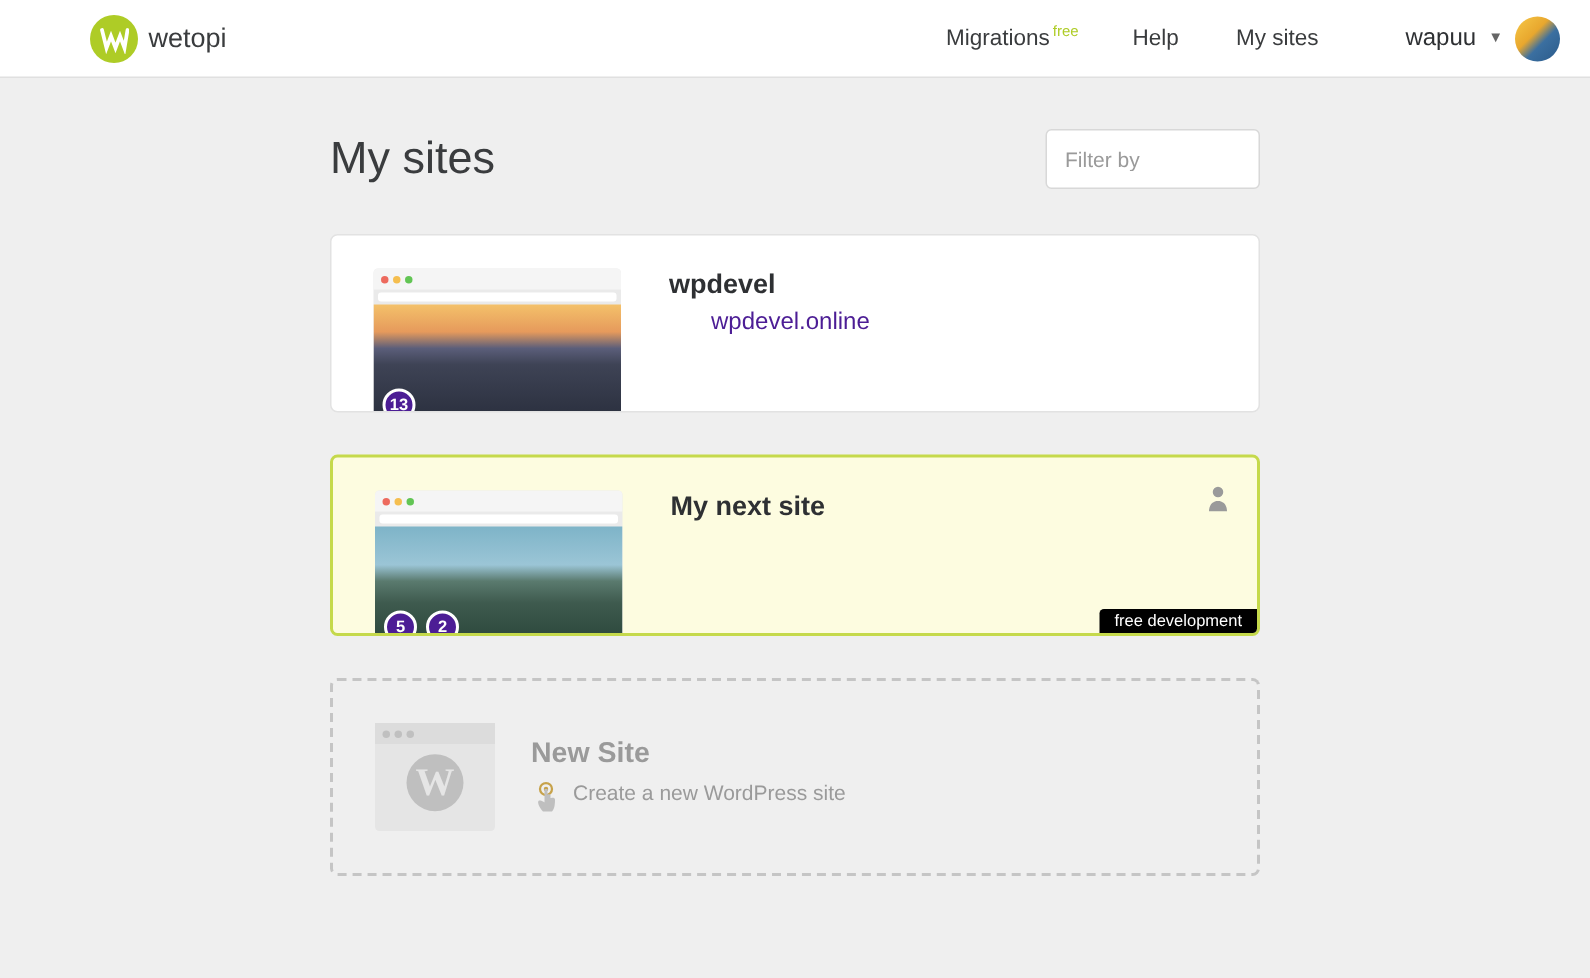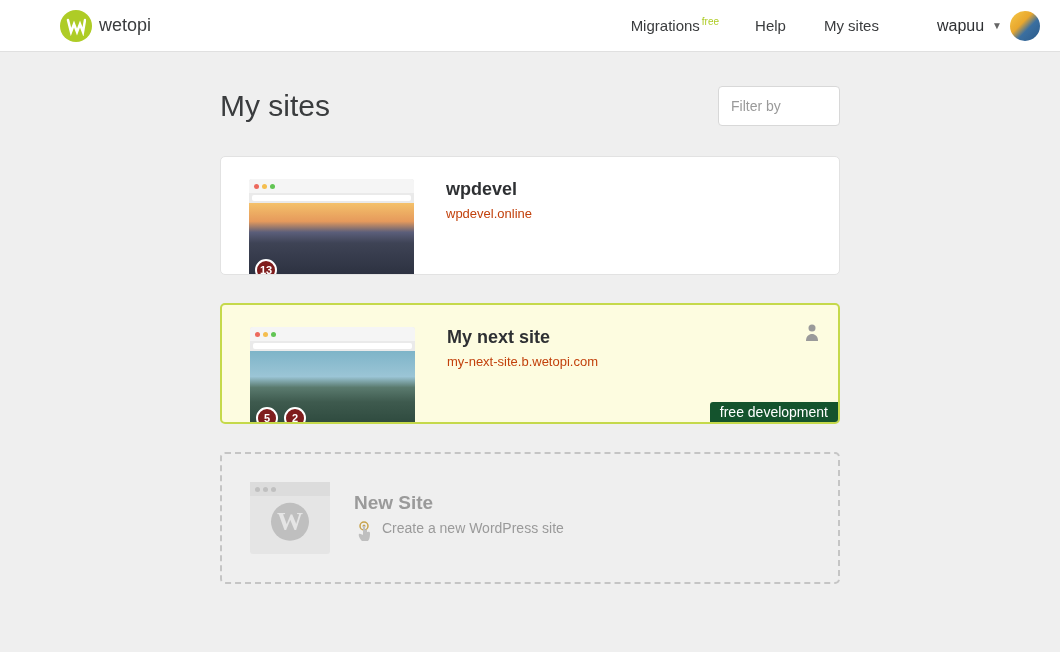--- a/index.html
+++ b/index.html
@@ -92,7 +92,7 @@
     }
     .filter-input {
       margin-left: auto;
-      width: 122px;
+      width: 143px;
       height: 40px;
       border: 1px solid #d8d8d8;
       border-radius: 4px;

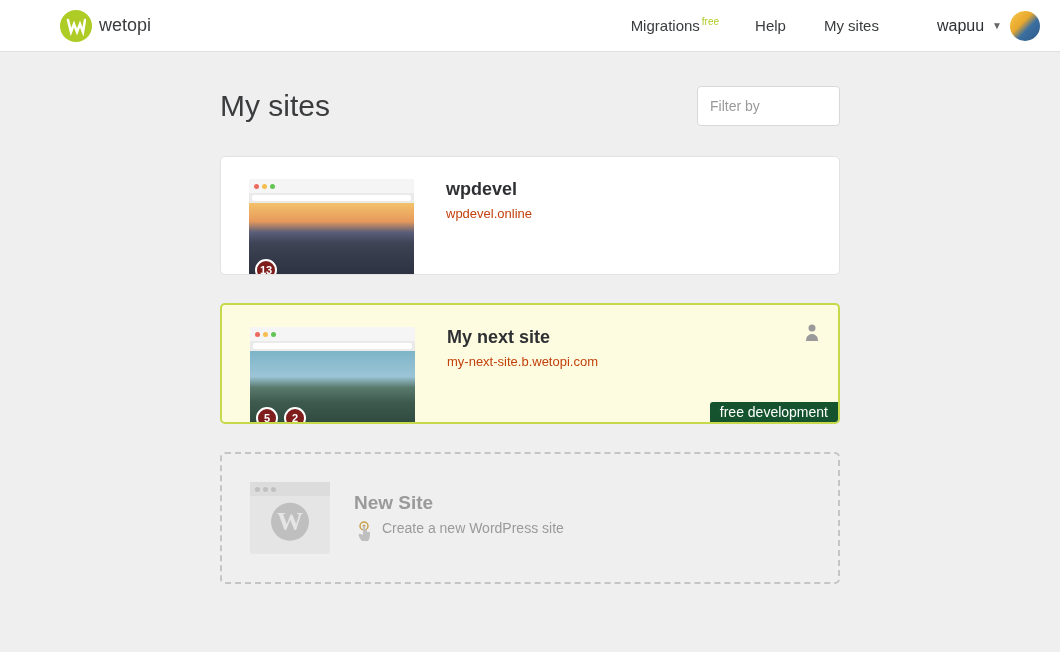--- a/index.html
+++ b/index.html
@@ -185,8 +185,9 @@
       margin-bottom: 6px;
     }
     .card-domain {
-      font-size: 13px;
-      color: #c2410c;
+      font-size: 16px;
+      color: #4c1d95;
+      margin-left: 28px;
     }
     .person-icon {
       position: absolute;

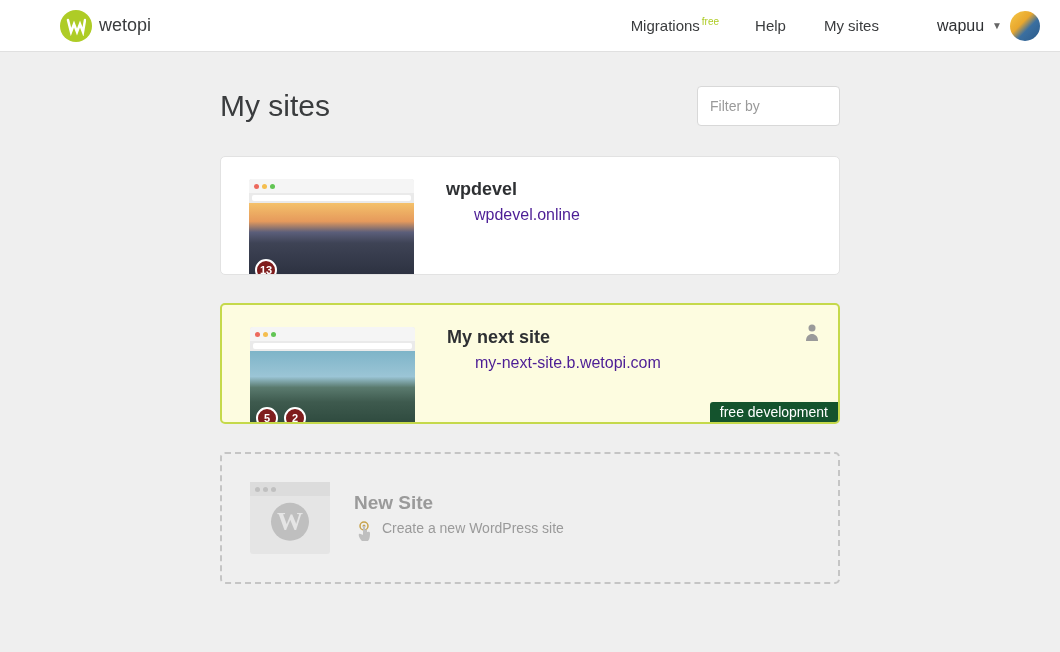--- a/index.html
+++ b/index.html
@@ -164,7 +164,7 @@
     .badge-circle {
       width: 22px;
       height: 22px;
-      background: #7f1d1d;
+      background: #4c1d95;
       border: 2px solid #fff;
       border-radius: 50%;
       color: #fff;

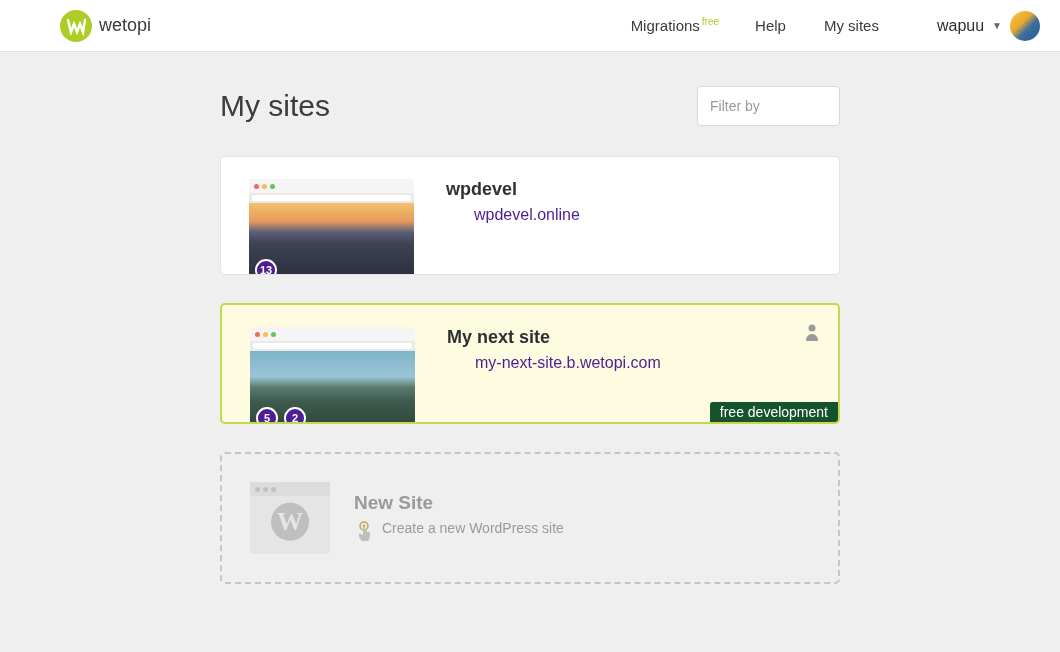--- a/index.html
+++ b/index.html
@@ -330,7 +330,6 @@
     </div>
     <div class="card-body">
       <div class="card-title">My next site</div>
-      <div class="card-domain">my-next-site.b.wetopi.com</div>
     </div>
     <span class="person-icon"><svg width="16" height="18" viewBox="0 0 16 18">
             <circle cx="8" cy="5" r="3.5" fill="#9a9a9a"></circle>

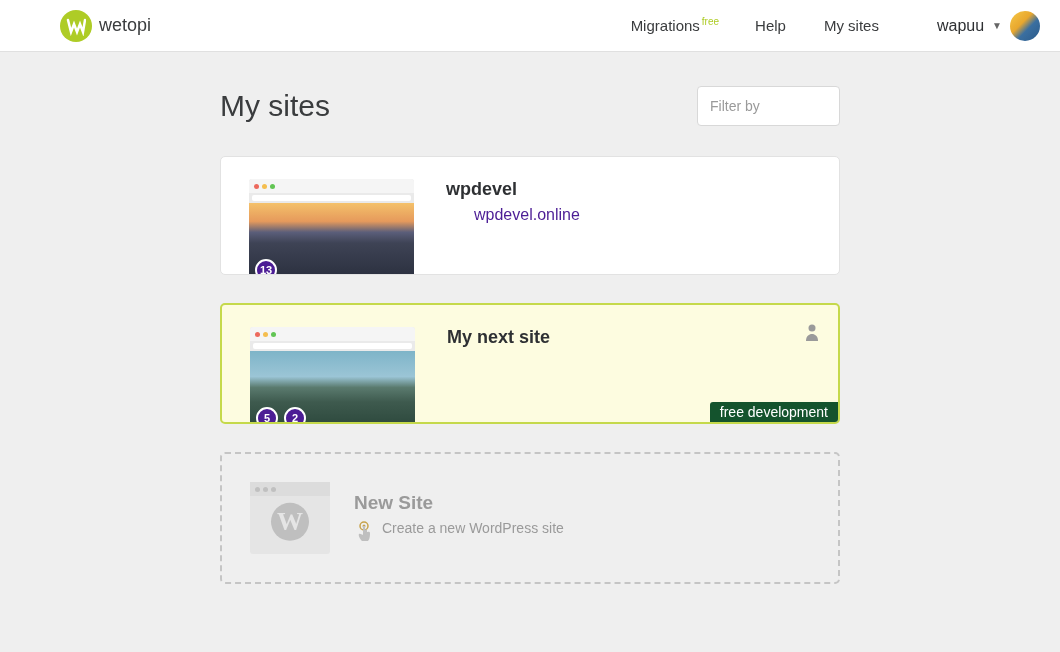--- a/index.html
+++ b/index.html
@@ -199,9 +199,9 @@
       position: absolute;
       right: 0;
       bottom: 0;
-      background: #14532d;
+      background: #000000;
       color: #fff;
-      font-size: 14px;
+      font-size: 11px;
       padding: 2px 10px;
       border-radius: 3px 0 0 0;
     }

